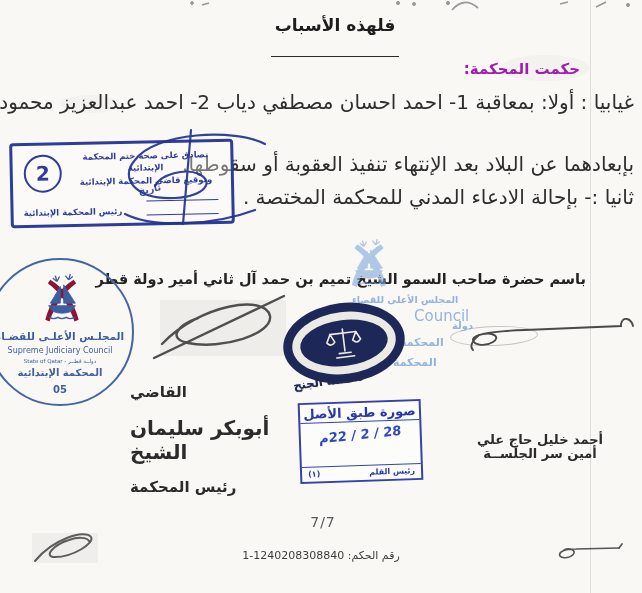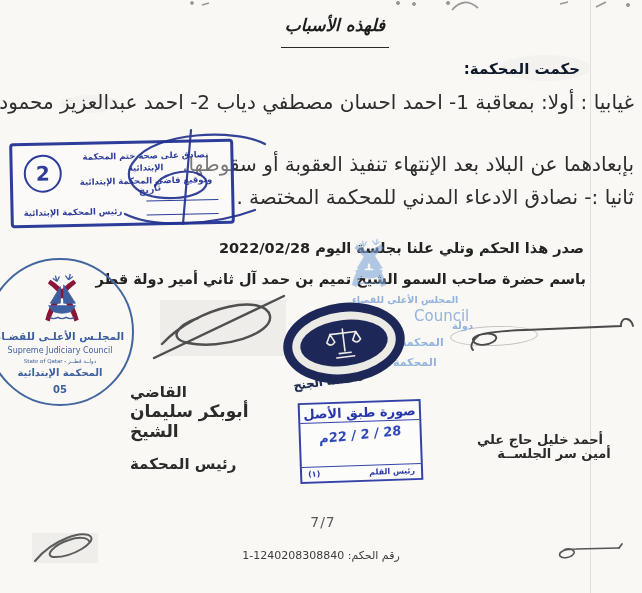--- a/index.html
+++ b/index.html
@@ -20,7 +20,7 @@
     transform:translateX(14px);
     font-size:17px;font-weight:bold;color:#1d1d1d;
   }
-  .doc-title span{border-bottom:1.6px solid #2a2a2a;padding:0 4px 12px 4px;font-style:italic;}
+  .doc-title span{border-bottom:1.6px solid #2a2a2a;padding:0 4px 21px 4px;}
   .ruling-heading{position:absolute;top:60px;right:62px;font-size:15px;font-weight:bold;color:#0f172a;}
   .bline{position:absolute;right:8px;font-size:20px;color:#2e2e2e;white-space:nowrap;text-align:left;z-index:2;}
   .l1{top:90px;} .l2{top:121px;} .l3{top:152px;} .l4{top:185px;}

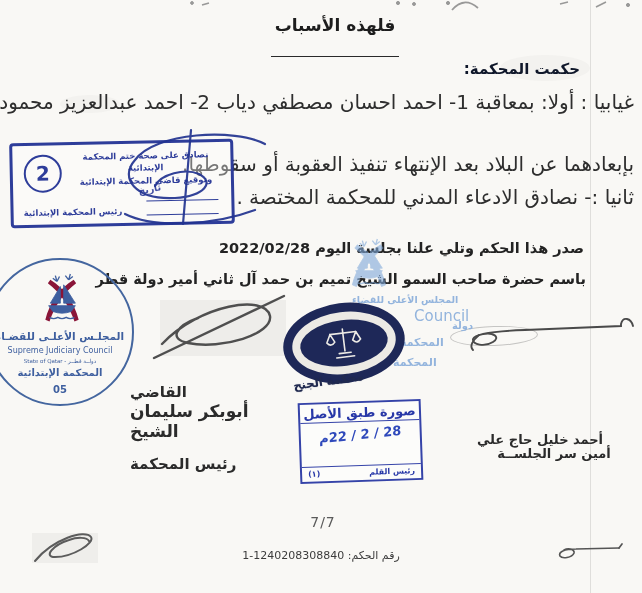--- a/index.html
+++ b/index.html
@@ -21,7 +21,7 @@
     font-size:17px;font-weight:bold;color:#1d1d1d;
   }
   .doc-title span{border-bottom:1.6px solid #2a2a2a;padding:0 4px 21px 4px;}
-  .ruling-heading{position:absolute;top:60px;right:62px;font-size:15px;font-weight:bold;color:#0f172a;}
+  .ruling-heading{position:absolute;top:60px;right:62px;font-size:15px;font-weight:bold;color:#a21caf;}
   .bline{position:absolute;right:8px;font-size:20px;color:#2e2e2e;white-space:nowrap;text-align:left;z-index:2;}
   .l1{top:90px;} .l2{top:121px;} .l3{top:152px;} .l4{top:185px;}
 

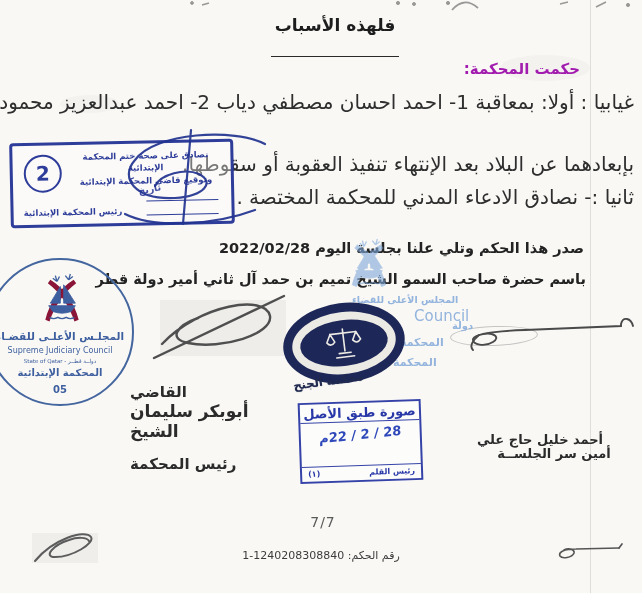--- a/index.html
+++ b/index.html
@@ -135,7 +135,7 @@
   <div class="ruling-heading" dir="rtl">حكمت المحكمة:</div>
   <div class="bline l1" dir="rtl">غيابيا : أولا: بمعاقبة 1- احمد احسان مصطفي دياب 2- احمد عبدالعزيز محمود عبدالوهاب بالحبس</div>
   <div class="bline l3" dir="rtl">بإبعادهما عن البلاد بعد الإنتهاء تنفيذ العقوبة أو سقوطها.</div>
-  <div class="bline l4" dir="rtl">ثانيا :- نصادق الادعاء المدني للمحكمة المختصة .</div>
+  <div class="bline l4" dir="rtl">ثانيا :- بإحالة الادعاء المدني للمحكمة المختصة .</div>
 
   <div class="cert-stamp">
     <div class="cert-circle">

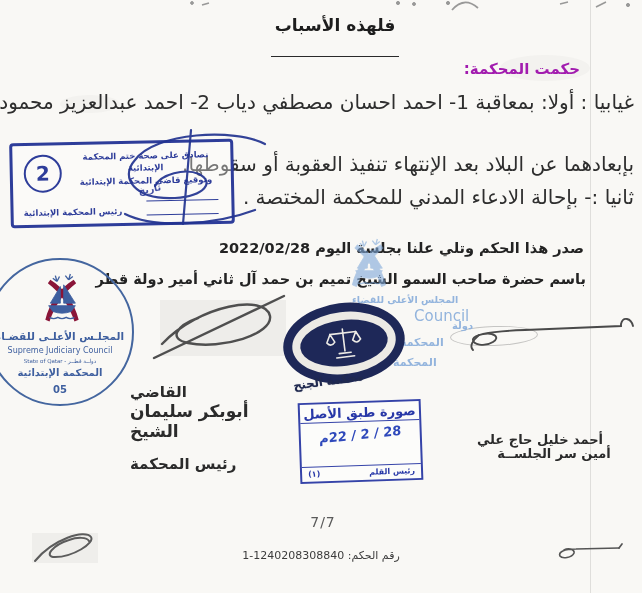--- a/index.html
+++ b/index.html
@@ -158,7 +158,6 @@
     </g>
   </svg>
 
-  <div class="issued-line" dir="rtl">صدر هذا الحكم وتلي علنا بجلسة اليوم 2022/02/28</div>
   <svg class="faded-emblem" width="50" height="60" viewBox="0 0 60 66">
     <g fill="#7fa8d9" stroke="#7fa8d9">
       <path d="M10,58 C15,38 27,20 44,10 l3,4 C32,25 21,42 15,60 Z"></path>

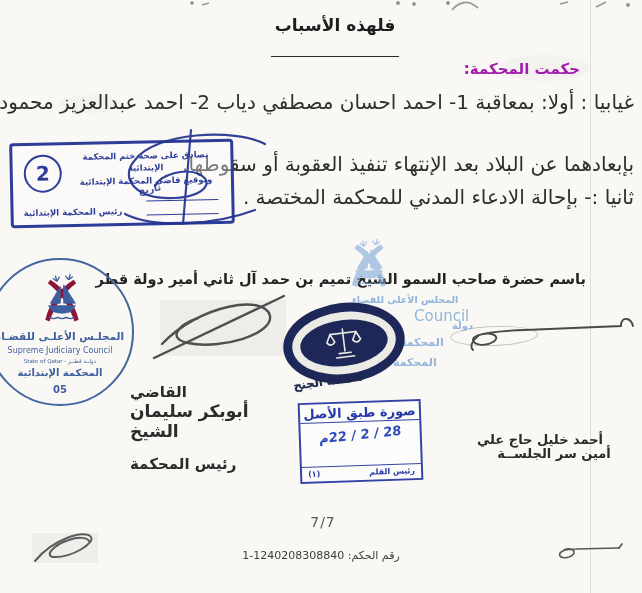--- a/index.html
+++ b/index.html
@@ -84,7 +84,7 @@
   
   .judge-block{position:absolute;left:130px;top:383px;width:150px;text-align:left;z-index:2;}
   .jt{font-size:15px;font-weight:bold;}
-  .jn{font-size:17px;font-weight:bold;}
+  .jn{font-size:20px;font-weight:bold;margin-top:15px;}
   .jr{font-size:15px;font-weight:bold;margin-top:14px;}
 
   

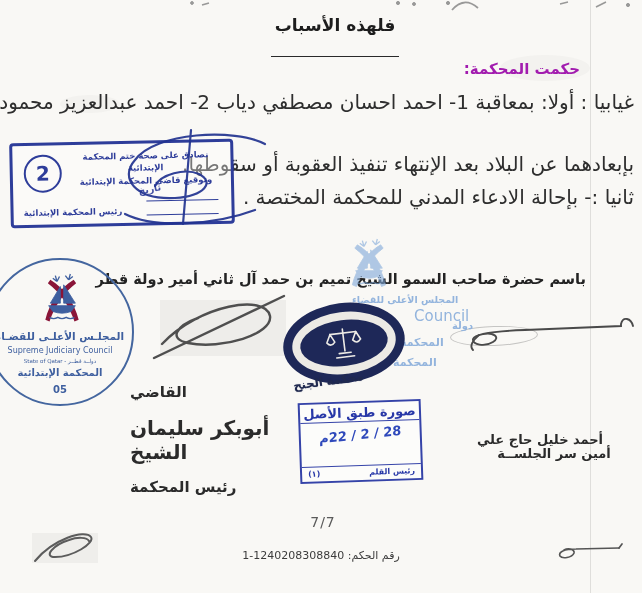--- a/index.html
+++ b/index.html
@@ -98,7 +98,7 @@
 
   
   .clerk-name{position:absolute;left:462px;top:432px;width:156px;text-align:center;font-size:13px;font-weight:bold;}
-  .clerk-role{position:absolute;left:476px;top:446px;width:156px;text-align:center;font-size:13px;font-weight:bold;}
+  .clerk-role{position:absolute;left:462px;top:446px;width:156px;text-align:center;font-size:13px;font-weight:bold;}
 
   
   .pagenum{position:absolute;top:514px;left:0;right:0;text-align:center;transform:translateX(2px);font-size:14px;color:#5a5a5a;letter-spacing:1px;}

